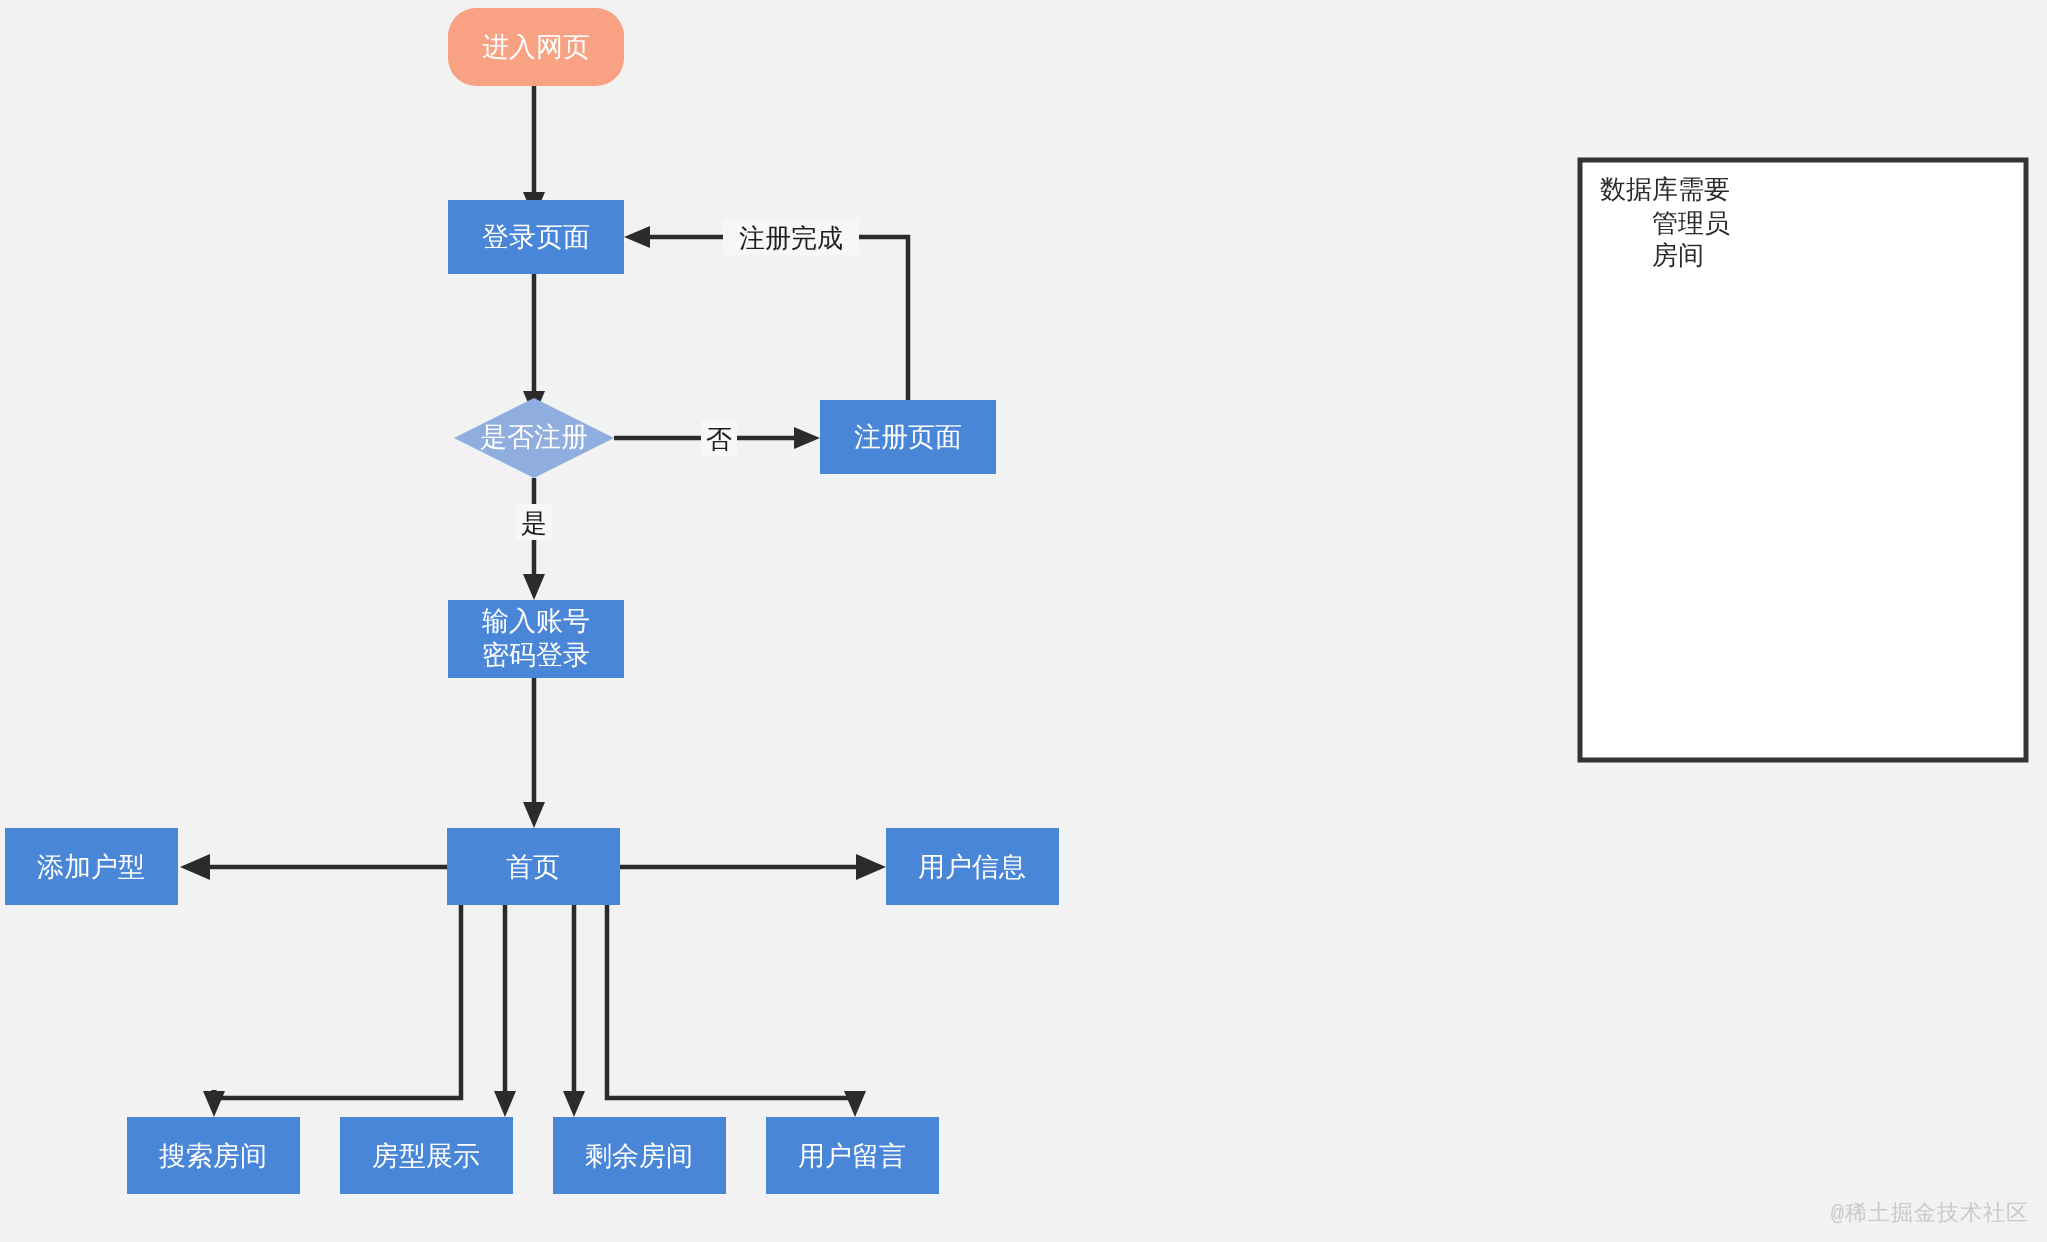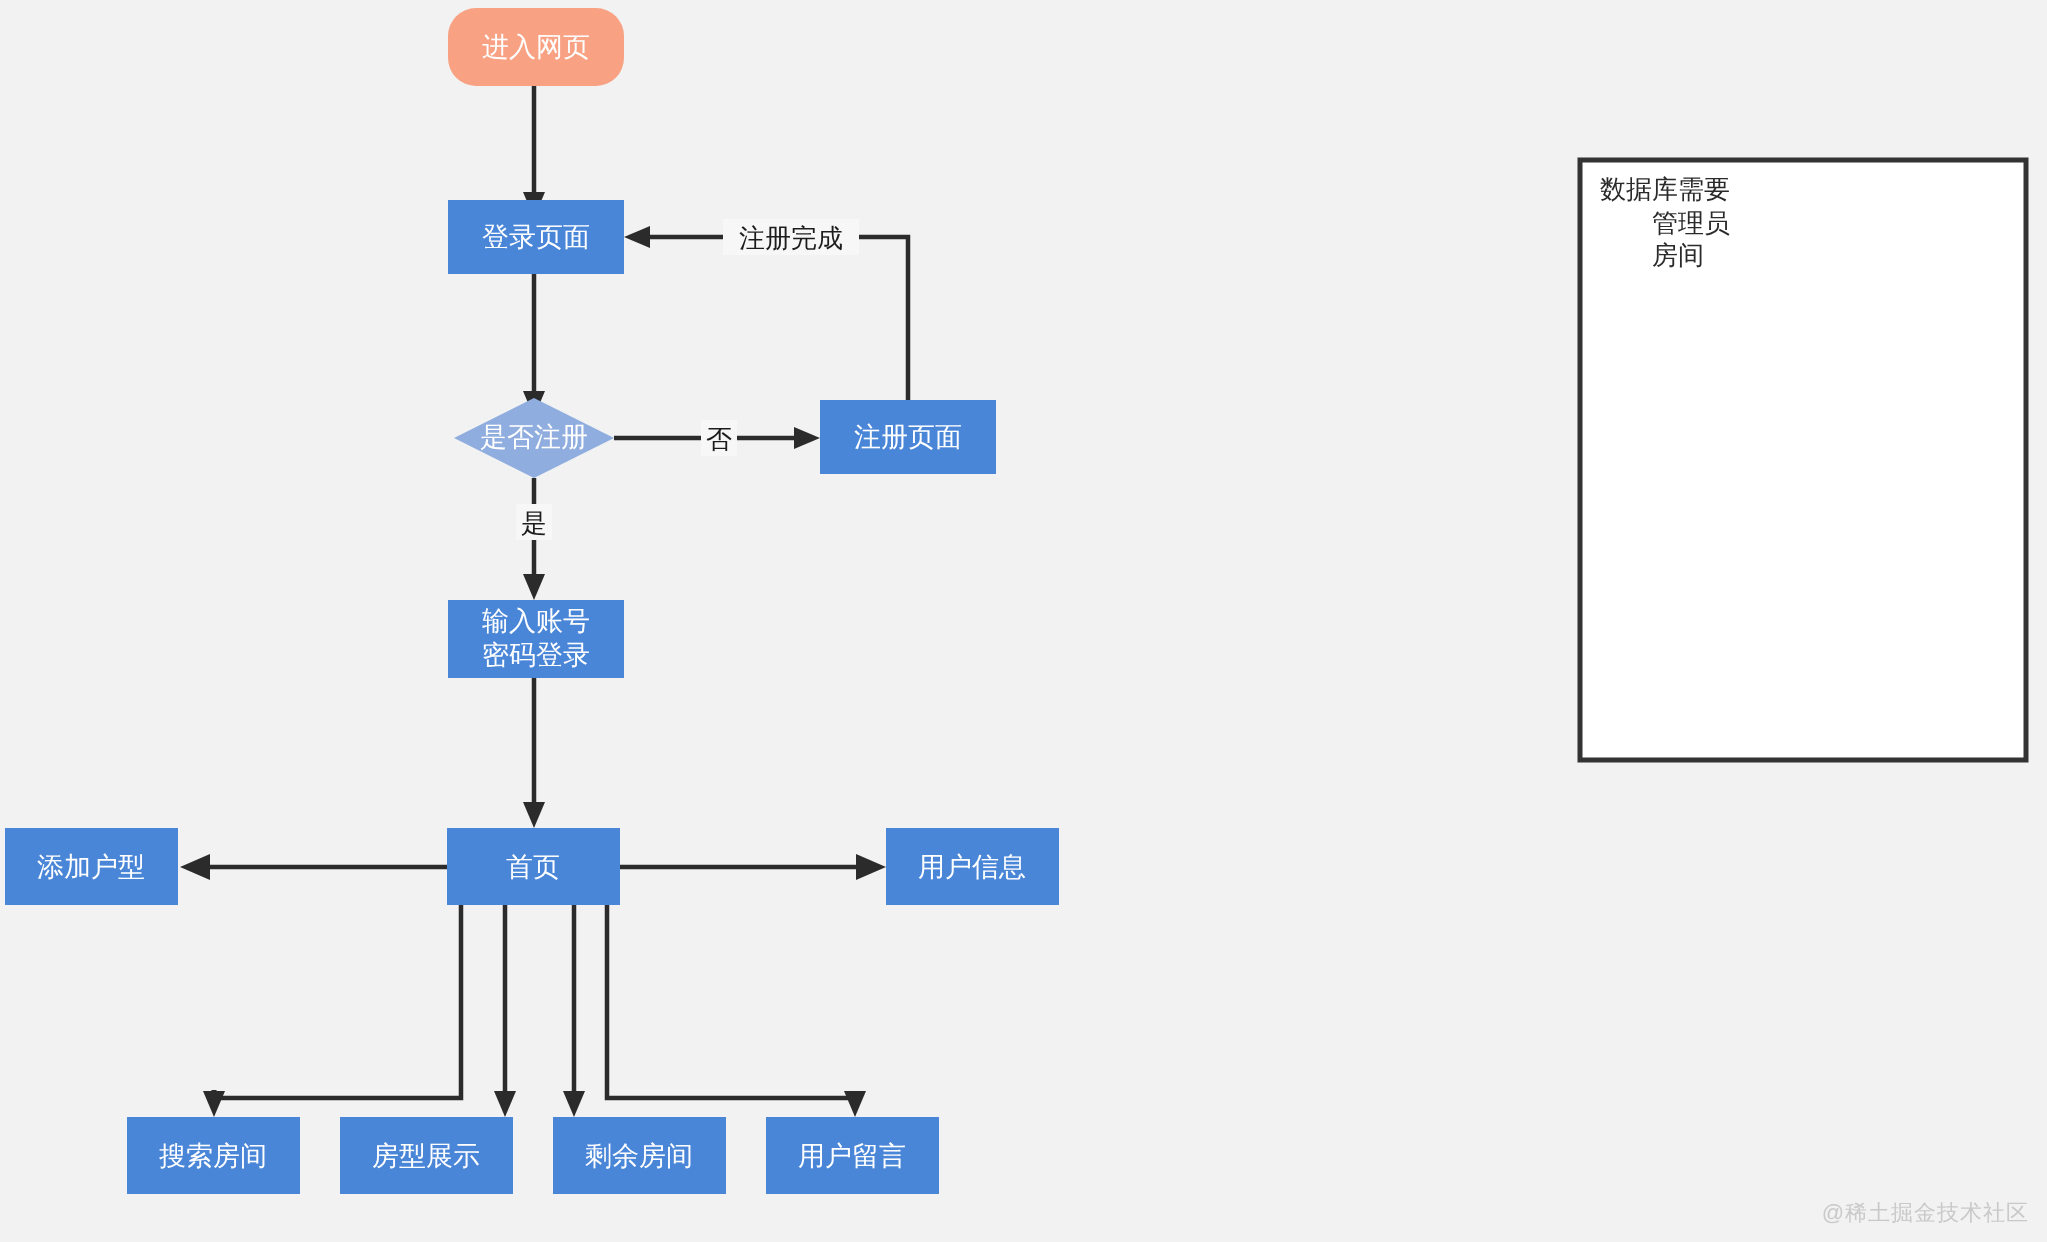--- a/index.html
+++ b/index.html
@@ -77,7 +77,7 @@
     bottom: 14px;
     color: #c9c9c9;
     font-size: 22px;
-    font-family: Liberation Sans, sans-serif;
+    font-family: Liberation Mono, monospace;
     letter-spacing: 1px;
     user-select: none;
   }

